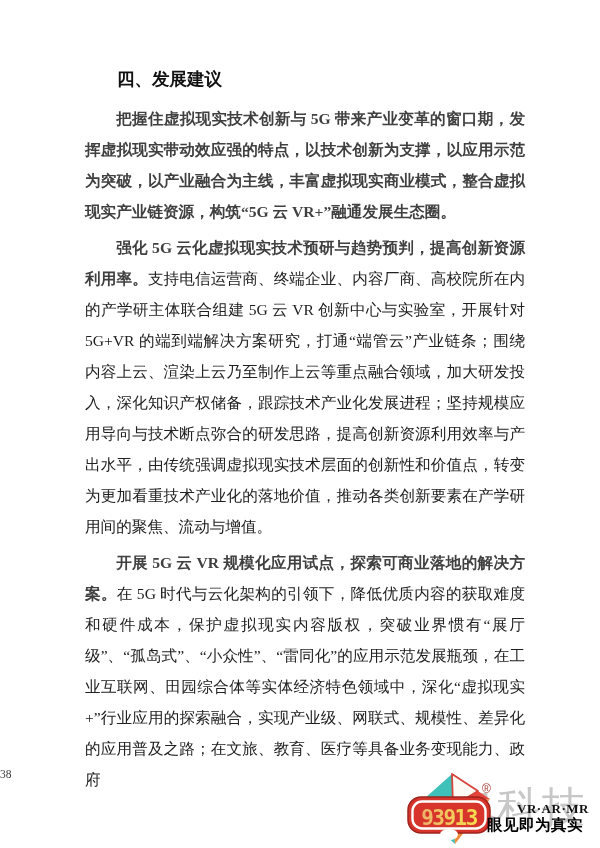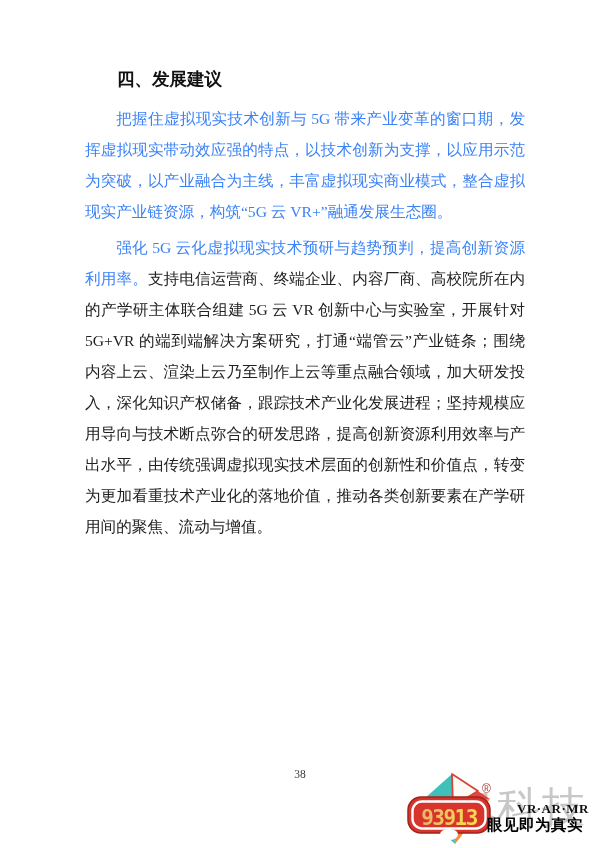--- a/index.html
+++ b/index.html
@@ -32,7 +32,7 @@
     text-justify:inter-character;
     overflow-wrap:break-word;
   }
-  .para .lead{font-weight:normal;color:#3b82f6;}
+  .para .lead{font-weight:bold;color:#404040;}
   .pagenum{
     position:absolute;
     left:0;right:0;top:768px;

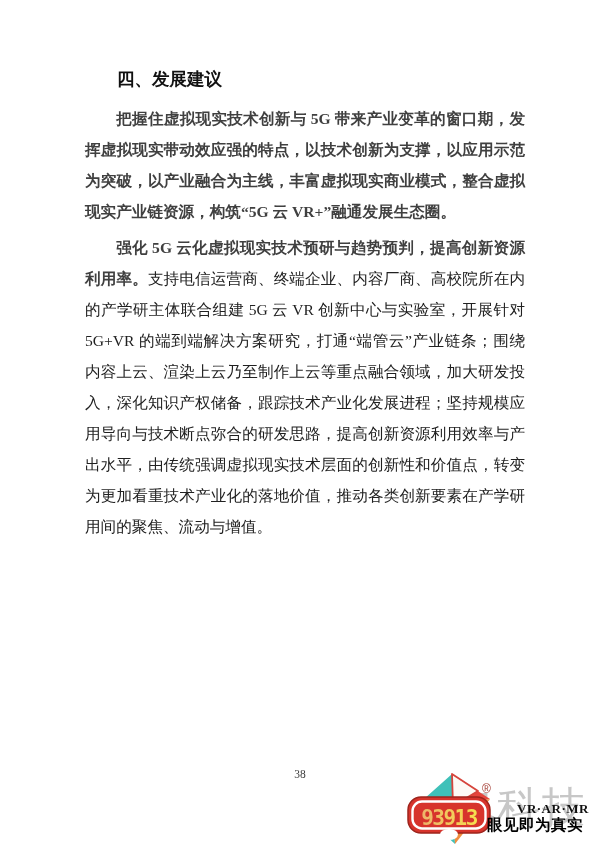--- a/index.html
+++ b/index.html
@@ -96,6 +96,7 @@
 
     <p class="para"><span class="lead">强化 5G 云化虚拟现实技术预研与趋势预判，提高创新资源利用率。</span><span>支持电信运营商、终端企业、内容厂商、高校院所在内的产学研主体联合组建 5G 云 VR 创新中心与实验室，开展针对 5G+VR 的端到端解决方案研究，打通“端管云”产业链条；围绕内容上云、渲染上云乃至制作上云等重点融合领域，加大研发投入，深化知识产权储备，跟踪技术产业化发展进程；坚持规模应用导向与技术断点弥合的研发思路，提高创新资源利用效率与产出水平，由传统强调虚拟现实技术层面的创新性和价值点，转变为更加看重技术产业化的落地价值，推动各类创新要素在产学研用间的聚焦、流动与增值。</span></p>
 
+    <p class="para"><span class="lead">开展 5G 云 VR 规模化应用试点，探索可商业落地的解决方案。</span><span>在 5G 时代与云化架构的引领下，降低优质内容的获取难度和硬件成本，保护虚拟现实内容版权，突破业界惯有“展厅级”、“孤岛式”、“小众性”、“雷同化”的应用示范发展瓶颈，在工业互联网、田园综合体等实体经济特色领域中，深化“虚拟现实+”行业应用的探索融合，实现产业级、网联式、规模性、差异化的应用普及之路；在文旅、教育、医疗等具备业务变现能力、政府</span></p>
   </div>
 
   <div class="pagenum">38</div>

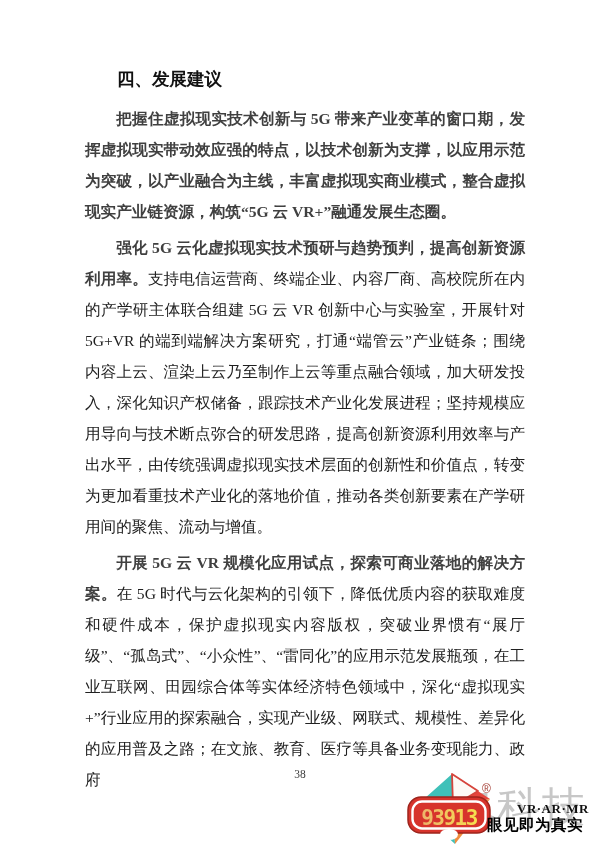--- a/index.html
+++ b/index.html
@@ -36,7 +36,7 @@
   .pagenum{
     position:absolute;
     left:0;right:0;top:768px;
-    text-align:center;
+    text-align:left;
     font-size:11.5px;
     color:#3a3a3a;
   }

